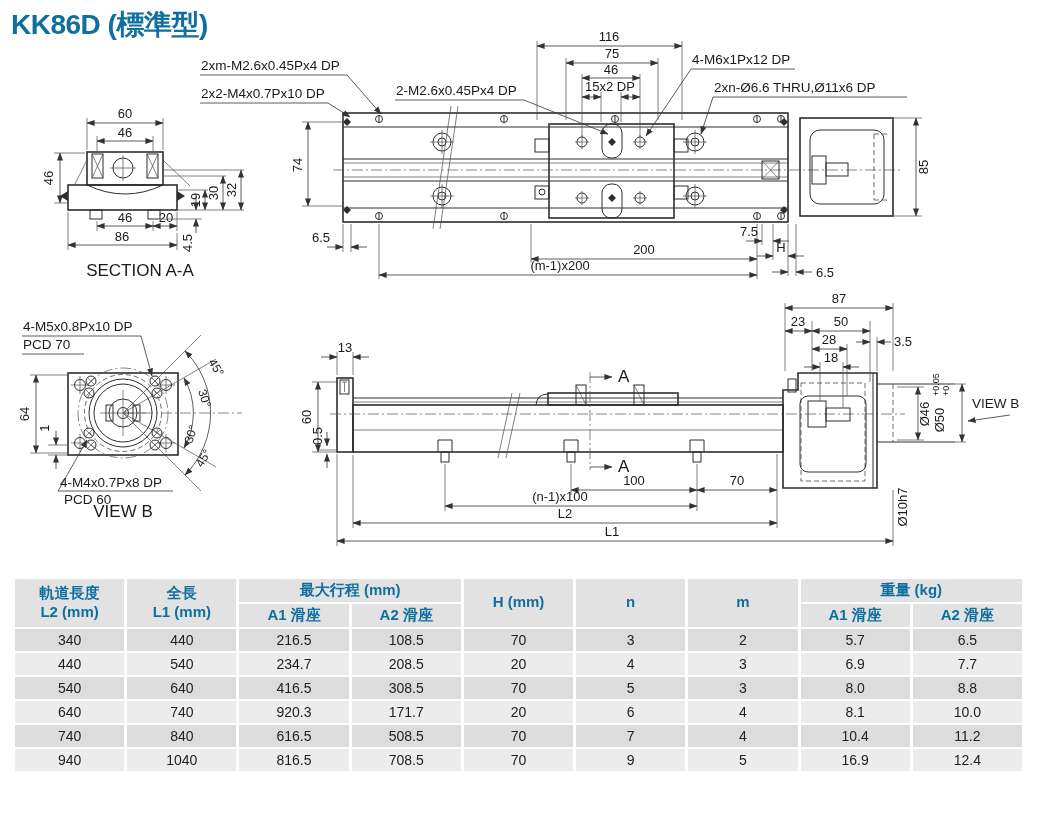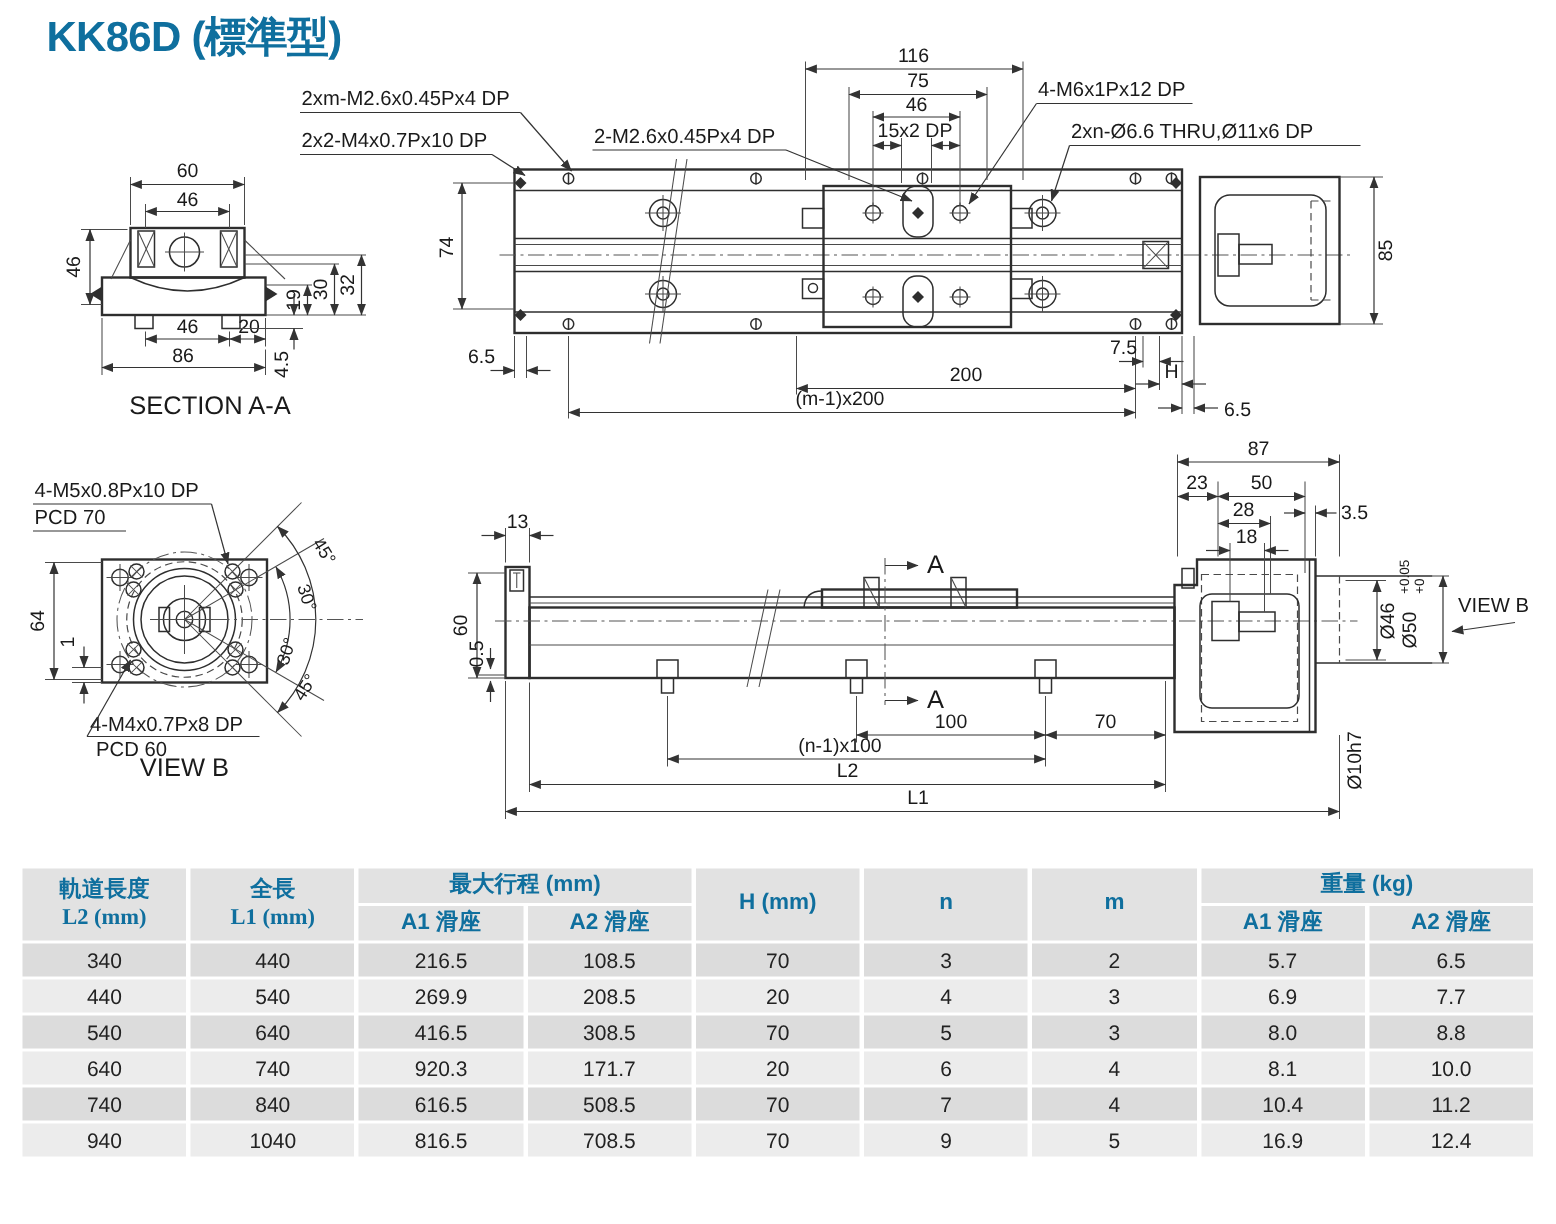--- a/index.html
+++ b/index.html
@@ -6,7 +6,7 @@
   body{width:1037px;height:816px;position:relative;overflow:hidden;
        font-family:"Liberation Sans",sans-serif;}
   .title{position:absolute;left:11px;top:6px;font-size:28px;font-weight:800;
-         letter-spacing:-0.5px;color:var(--accent,#0f6f9e);margin-left:20px;}
+         letter-spacing:-0.5px;color:var(--accent,#0f6f9e);}
   svg{position:absolute;left:0;top:0;}
   
   .st0{fill:none;stroke:#2e2e2e;stroke-width:1.6;}

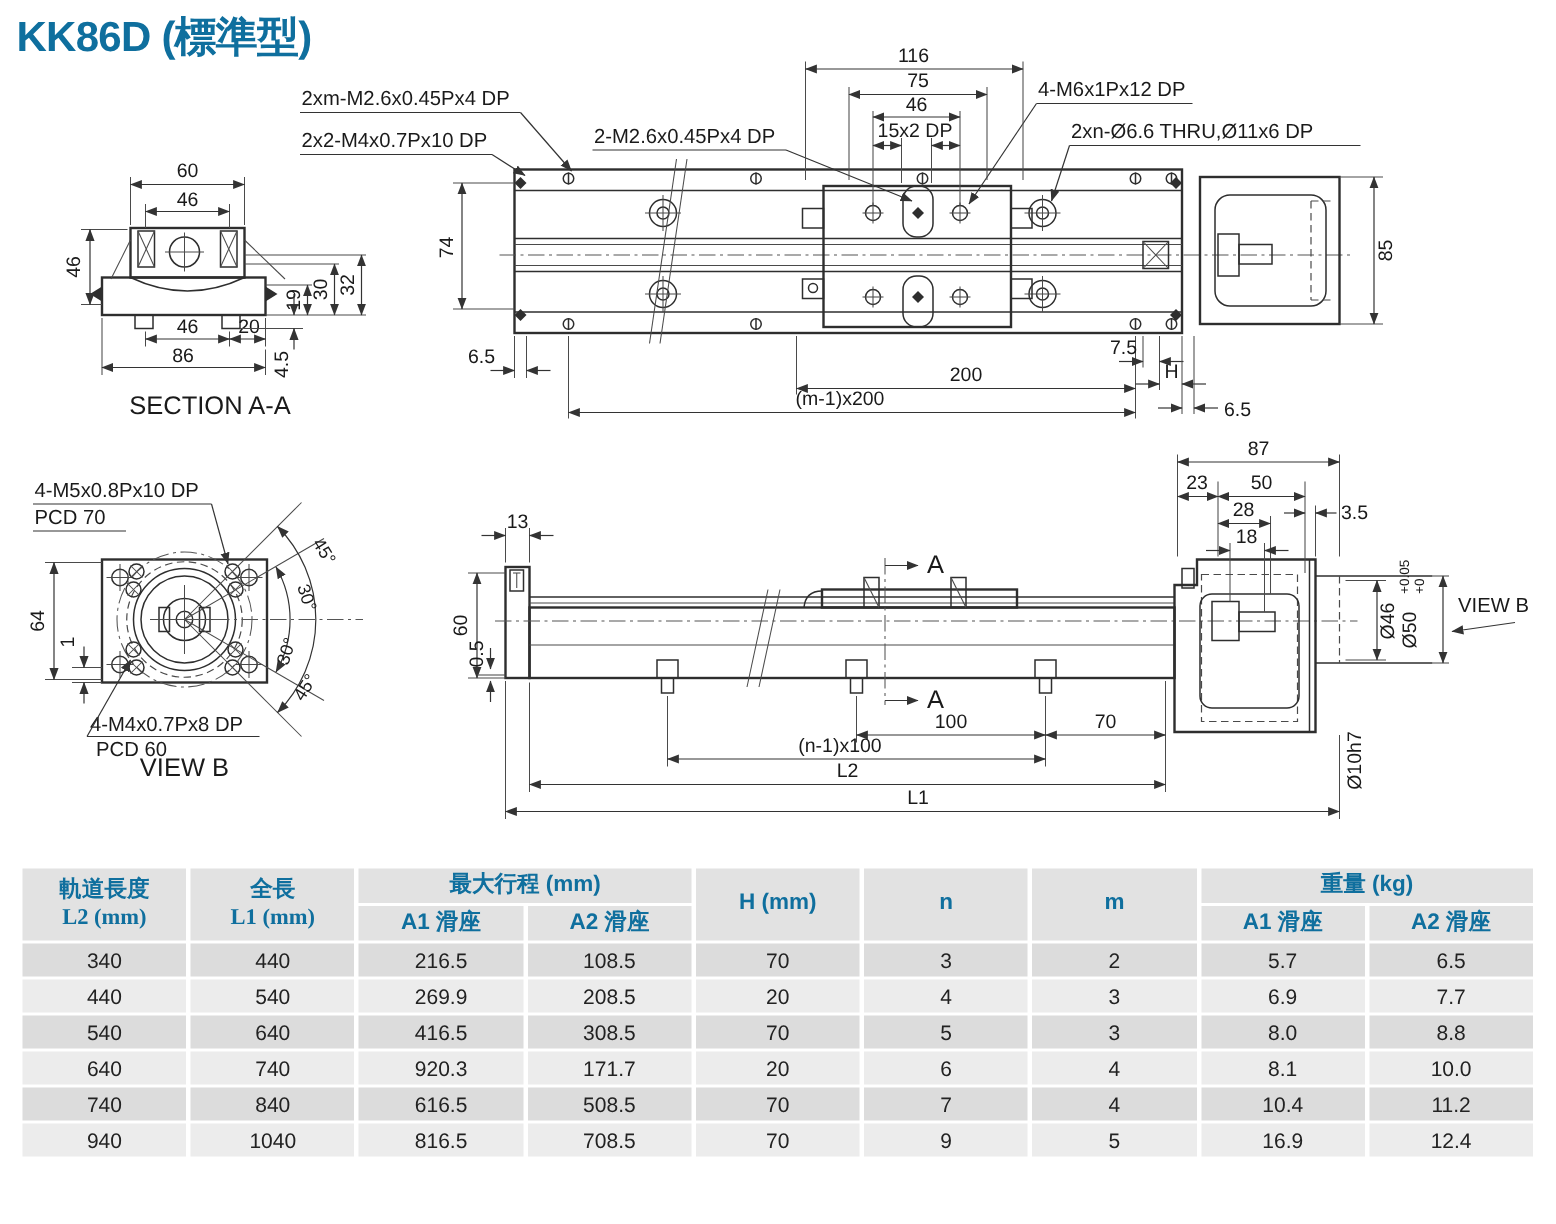--- a/index.html
+++ b/index.html
@@ -26,7 +26,7 @@
   table{width:100%;border-collapse:separate;border-spacing:3px 2px;table-layout:fixed;}
   th{background:#e2e2e2;color:var(--accent,#0f6f9e);font-weight:bold;
      font-size:15px;padding:2px 0;line-height:1.25;}
-  th span{display:block;font-family:Liberation Serif, serif;}
+  th span{display:block;}
   td{text-align:center;font-size:14px;color:#222;padding:3px 0;}
   tbody tr:nth-child(odd) td{background:#dcdcdc;}
   tbody tr:nth-child(even) td{background:#ececec;}

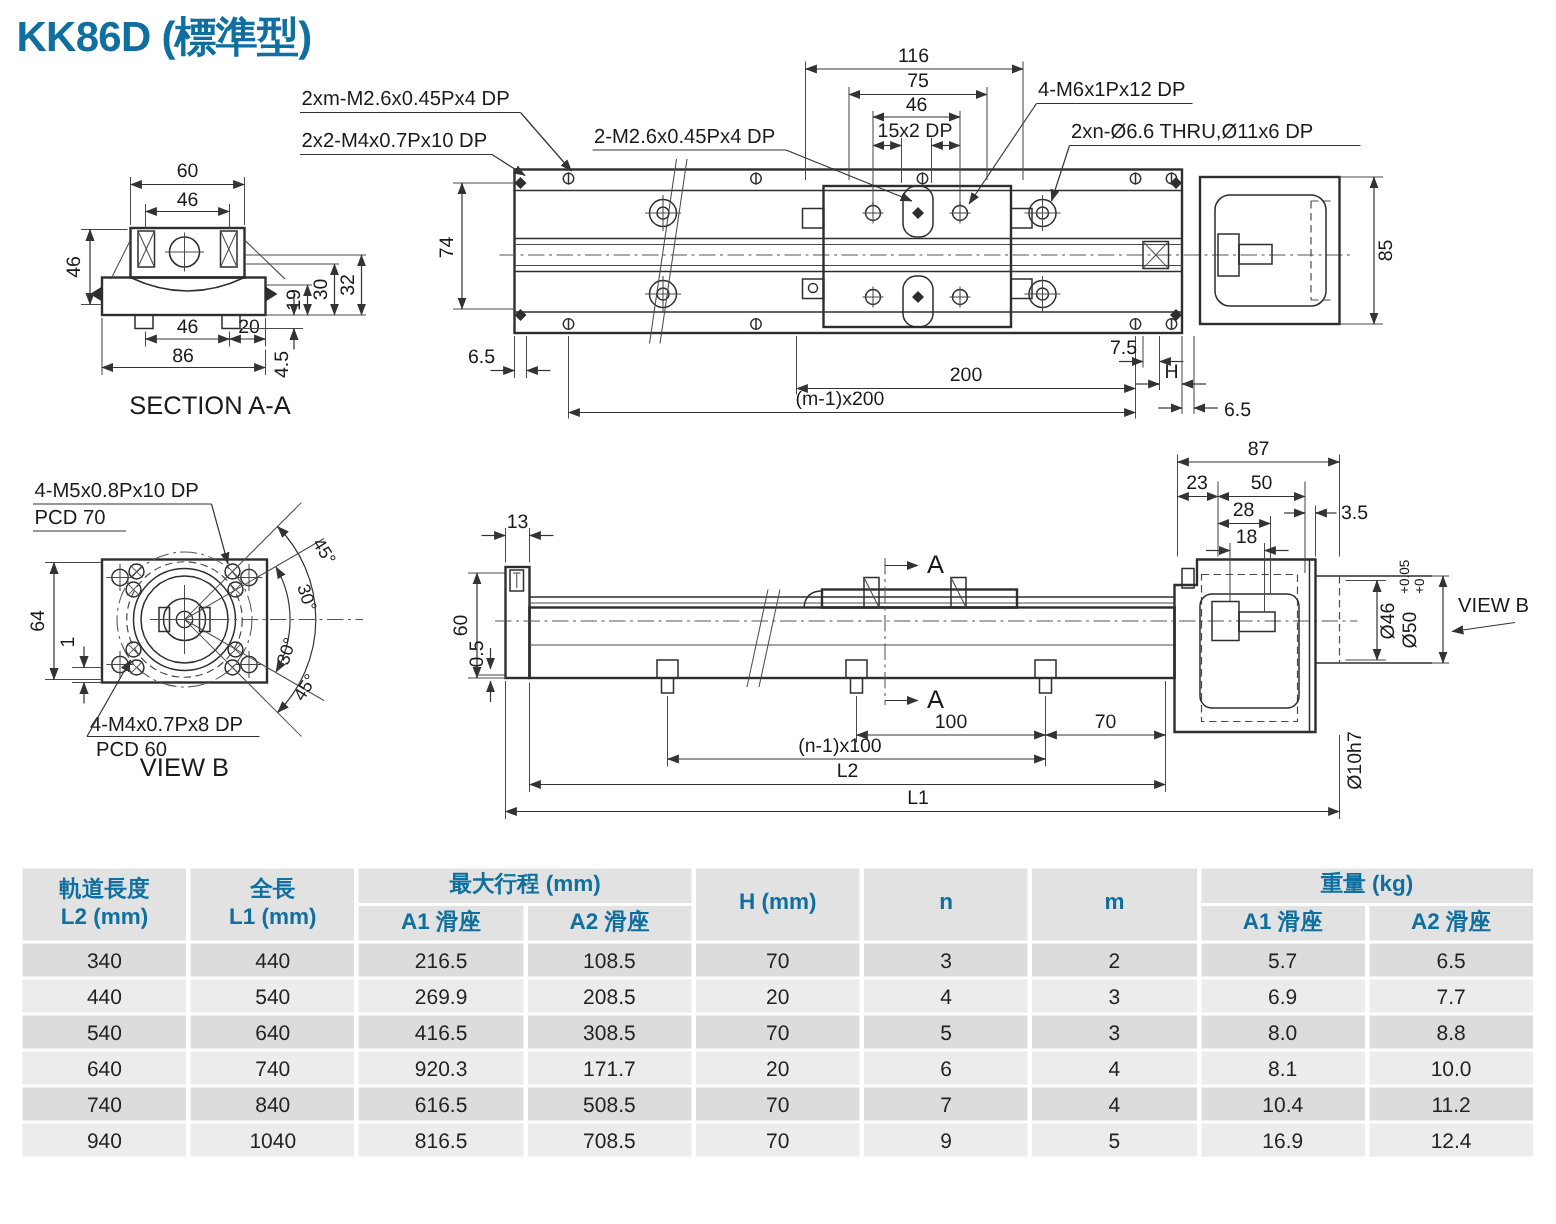--- a/index.html
+++ b/index.html
@@ -526,7 +526,7 @@
       <tr>
         <td>440</td>
         <td>540</td>
-        <td>269.9</td>
+        <td>234.7</td>
         <td>208.5</td>
         <td>20</td>
         <td>4</td>

